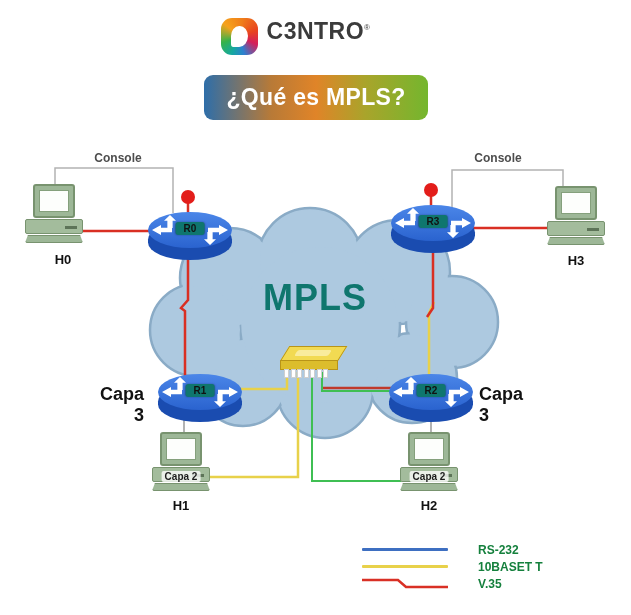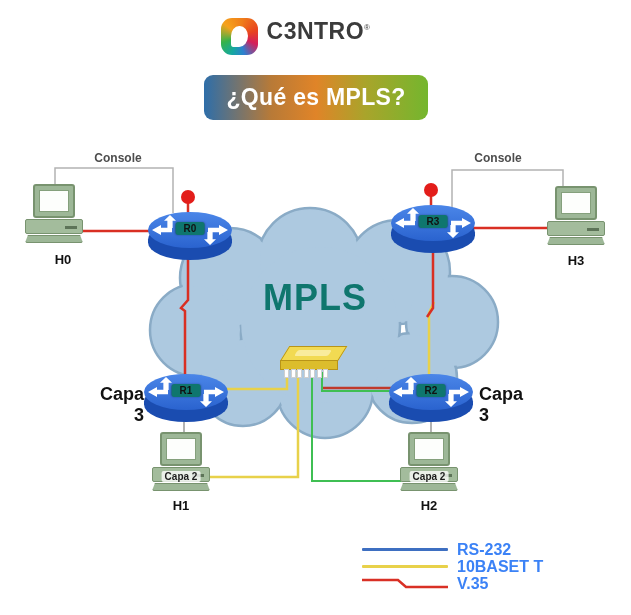--- a/index.html
+++ b/index.html
@@ -153,7 +153,7 @@
     </div>
     <div class="r-label">R3</div>
   </div>
-  <div class="router" style="left:144px;top:374px;">
+  <div class="router" style="left:158px;top:374px;">
     <div class="r-body"></div>
     <div class="r-top">
       <i class="arr arrL"></i>

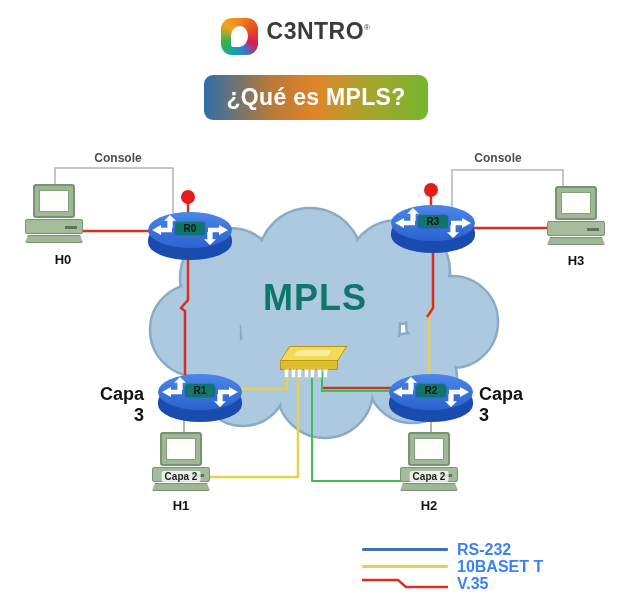--- a/index.html
+++ b/index.html
@@ -67,7 +67,7 @@
   .legend-row{display:flex;align-items:center;height:17px;}
   .legend-swatch{width:86px;height:3px;border-radius:1px;}
   .legend-zig{width:86px;height:13px;display:block;}
-  .legend-label{margin-left:9px;font-size:16px;font-weight:600;color:#3b82f6;}
+  .legend-label{margin-left:30px;font-size:12px;font-weight:600;color:#15803d;}
 </style>
 </head>
 <body>

